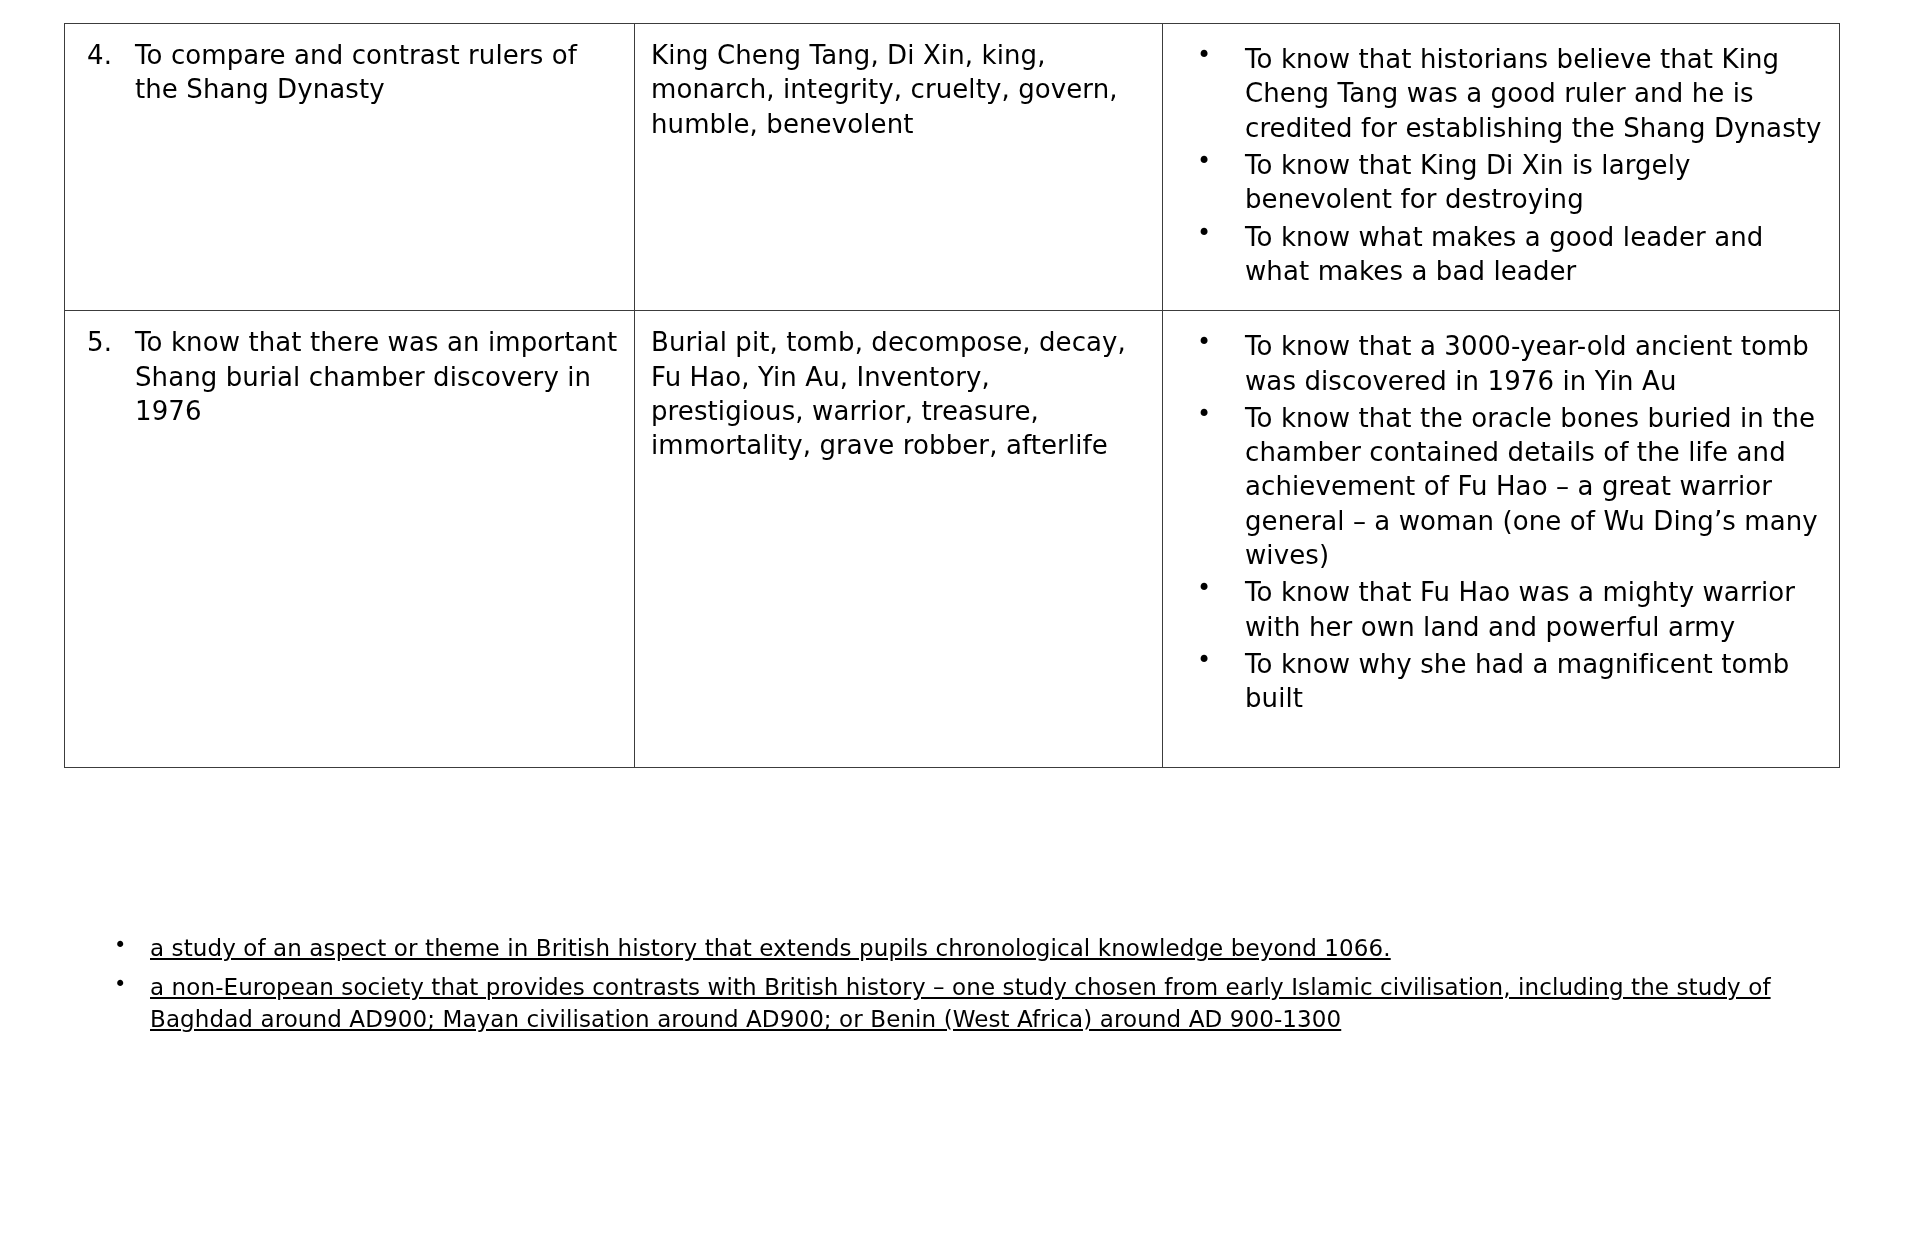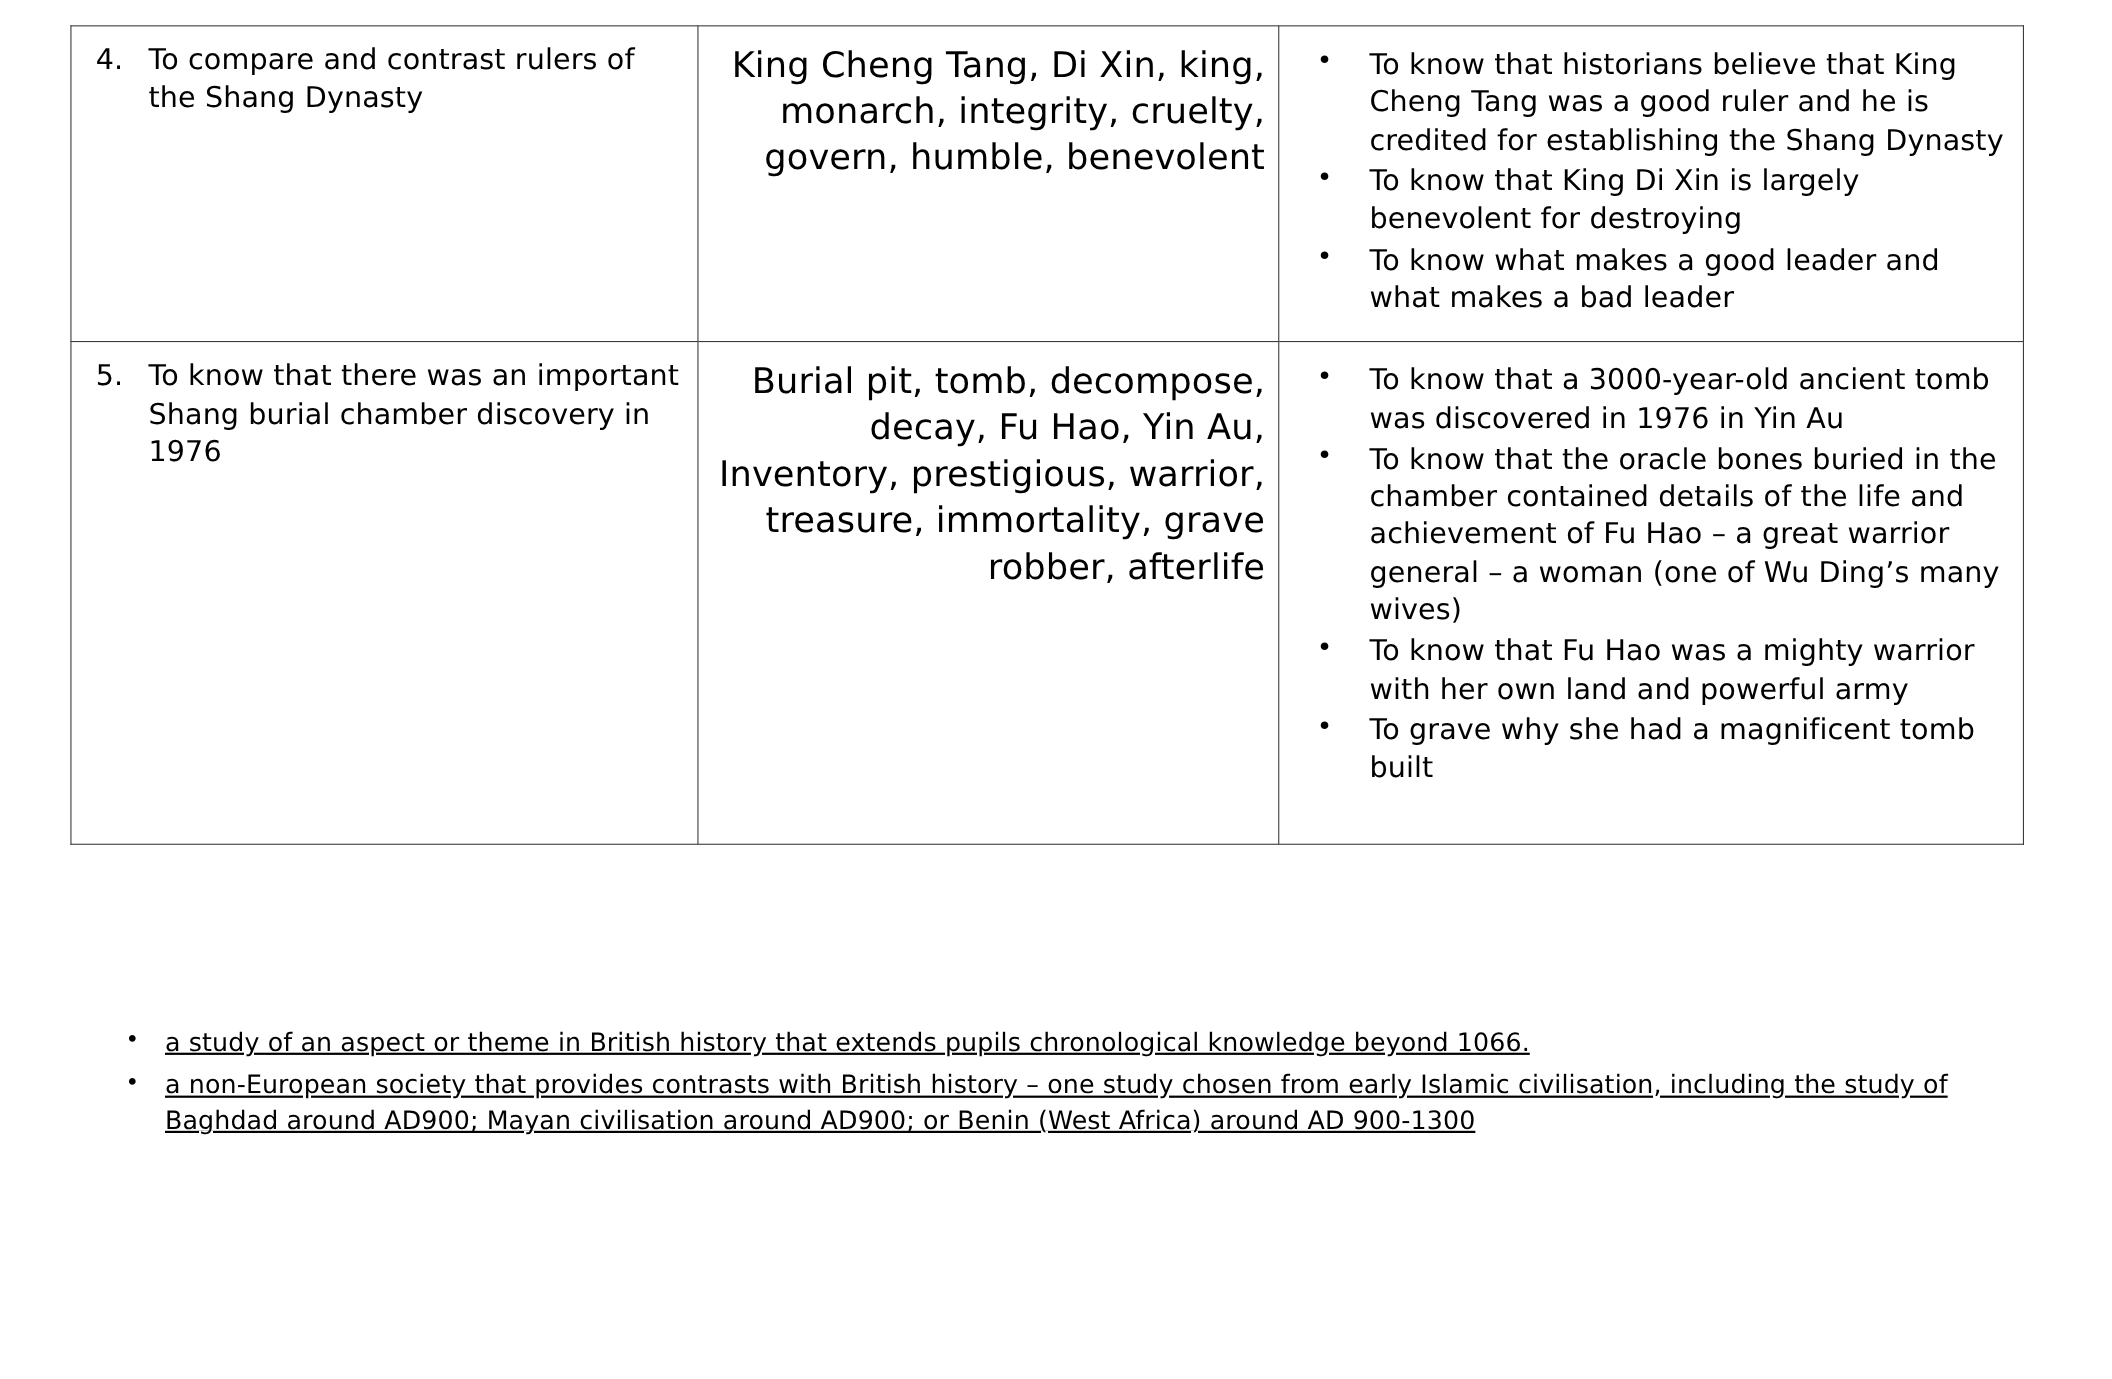--- a/index.html
+++ b/index.html
@@ -58,11 +58,10 @@
   }
 
   .vocab {
-    font-size: 32px;
+    font-size: 26px;
     line-height: 1.32;
     letter-spacing: 0.1px;
     padding-left: 4px;
-    text-align: right;
   }
 
   ul.know {

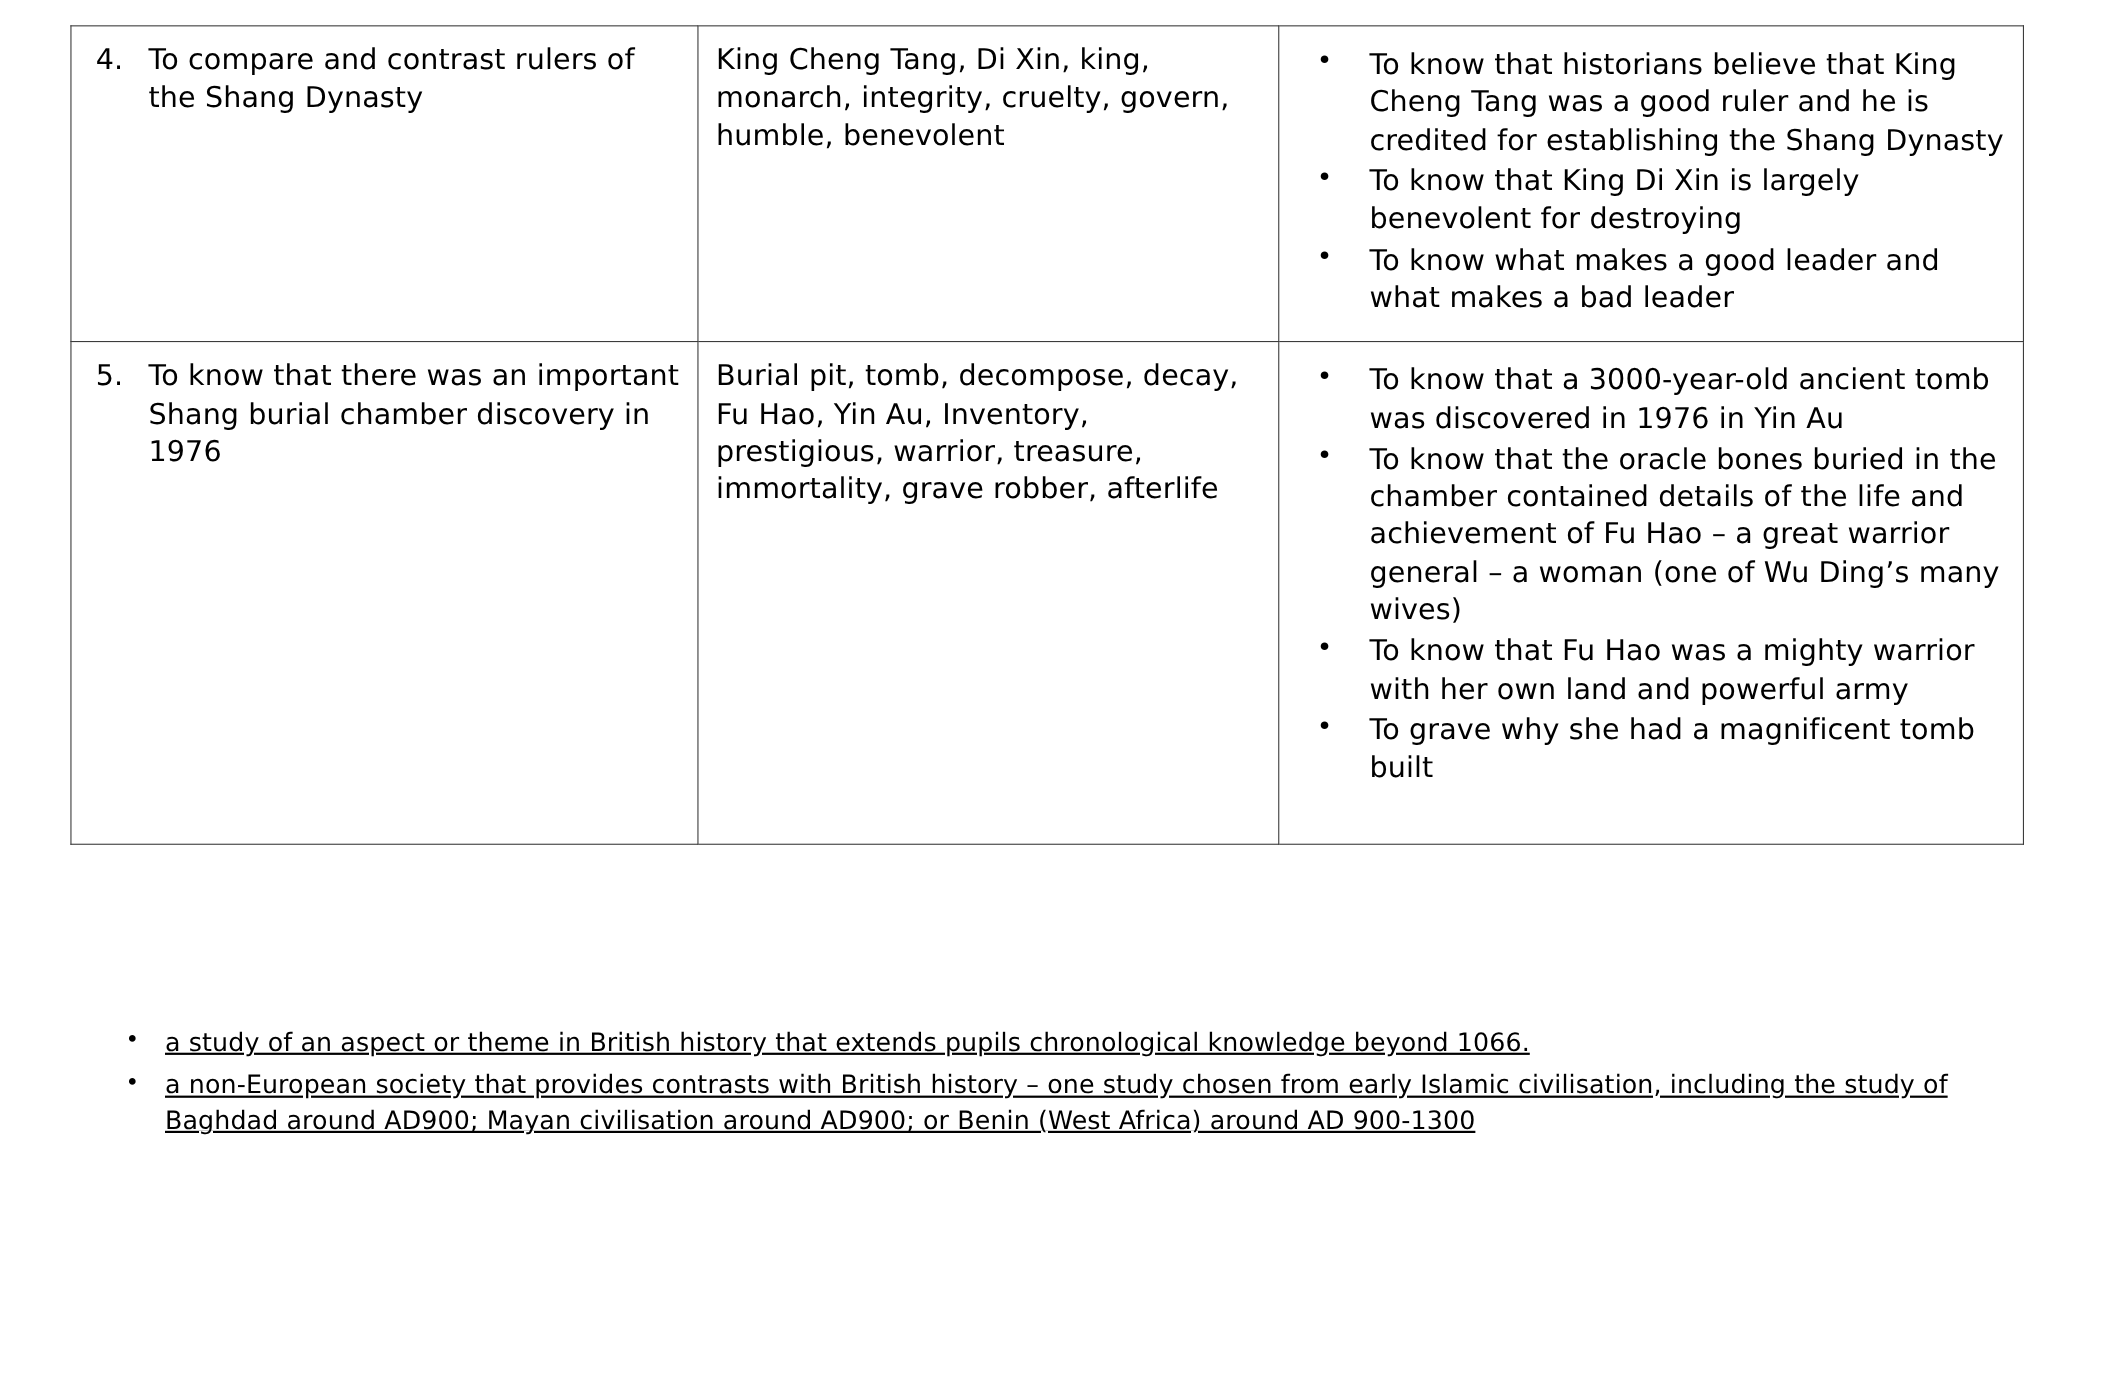--- a/index.html
+++ b/index.html
@@ -173,7 +173,7 @@
             <li>To know that a 3000-year-old ancient tomb was discovered in 1976 in Yin Au</li>
             <li>To know that the oracle bones buried in the chamber contained details of the life and achievement of Fu Hao – a great warrior general – a woman (one of Wu Ding’s many wives)</li>
             <li>To know that Fu Hao was a mighty warrior with her own land and powerful army</li>
-            <li>To grave why she had a magnificent tomb built</li>
+            <li>To know why she had a magnificent tomb built</li>
           </ul>
         </td>
       </tr>

